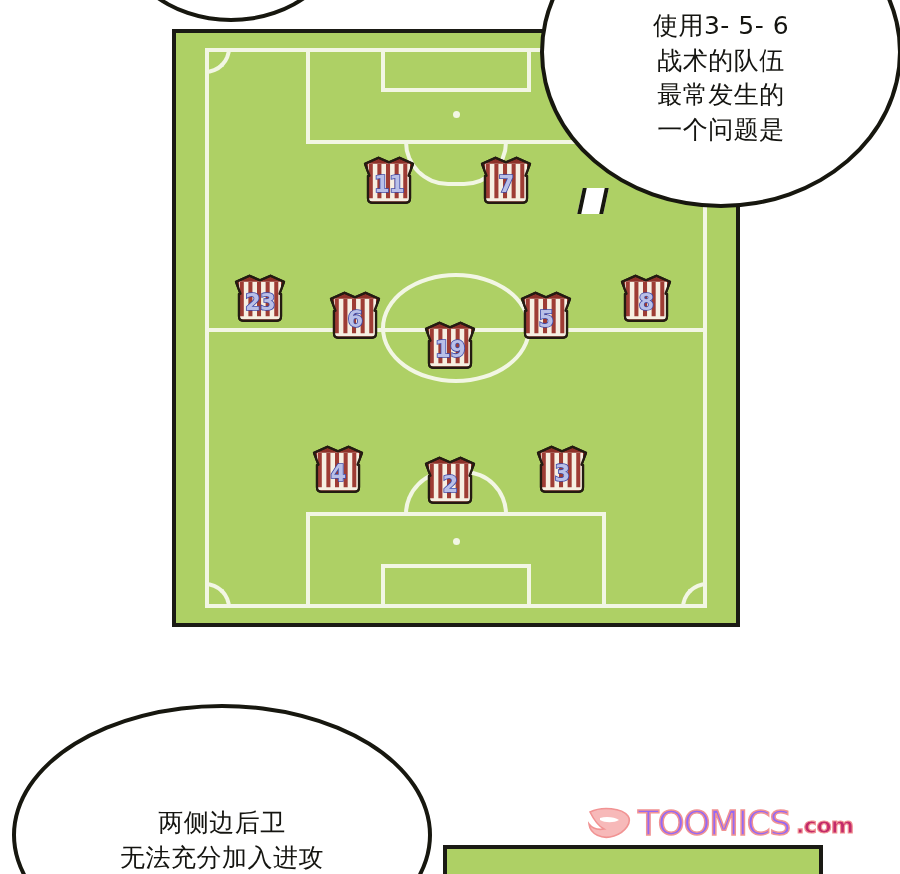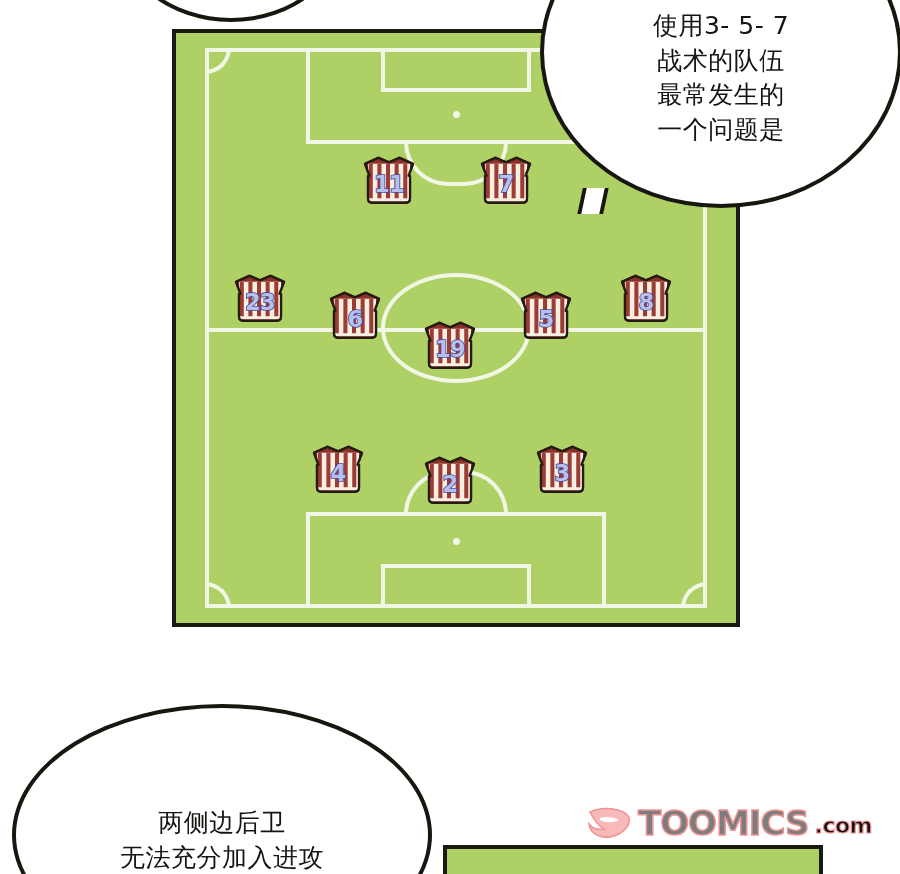--- a/index.html
+++ b/index.html
@@ -501,7 +501,7 @@
   </div>
 
   <div class="bubble" id="bubble-top-right">
-    <div class="bubble-text">使用3- 5- 7
+    <div class="bubble-text">使用3- 5- 6
 战术的队伍
 最常发生的
 一个问题是</div>

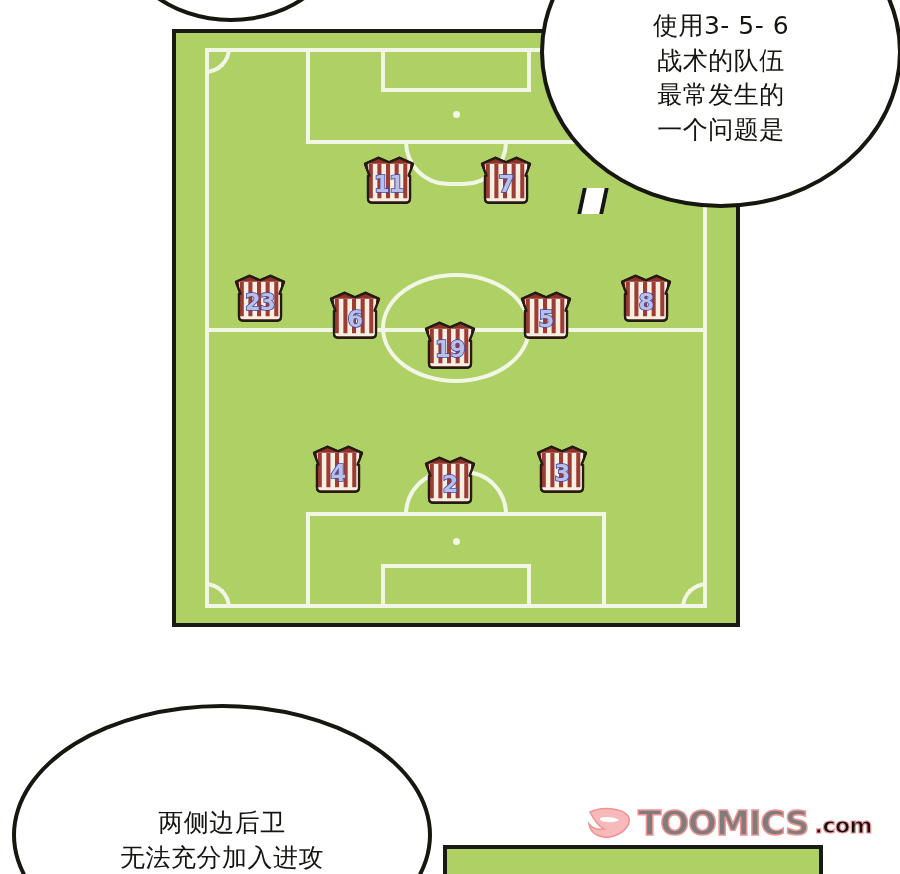--- a/index.html
+++ b/index.html
@@ -247,8 +247,8 @@
   #watermark .wm-text {
     font-family: "DejaVu Sans", "Liberation Sans", sans-serif;
     font-size: 34px;
-    font-weight: bold;
-    color: #737373;
+    font-weight: normal;
+    color: #8b5cf6;
     -webkit-text-stroke: 1.5px #f08a8a;
     letter-spacing: -1px;
     line-height: 1;

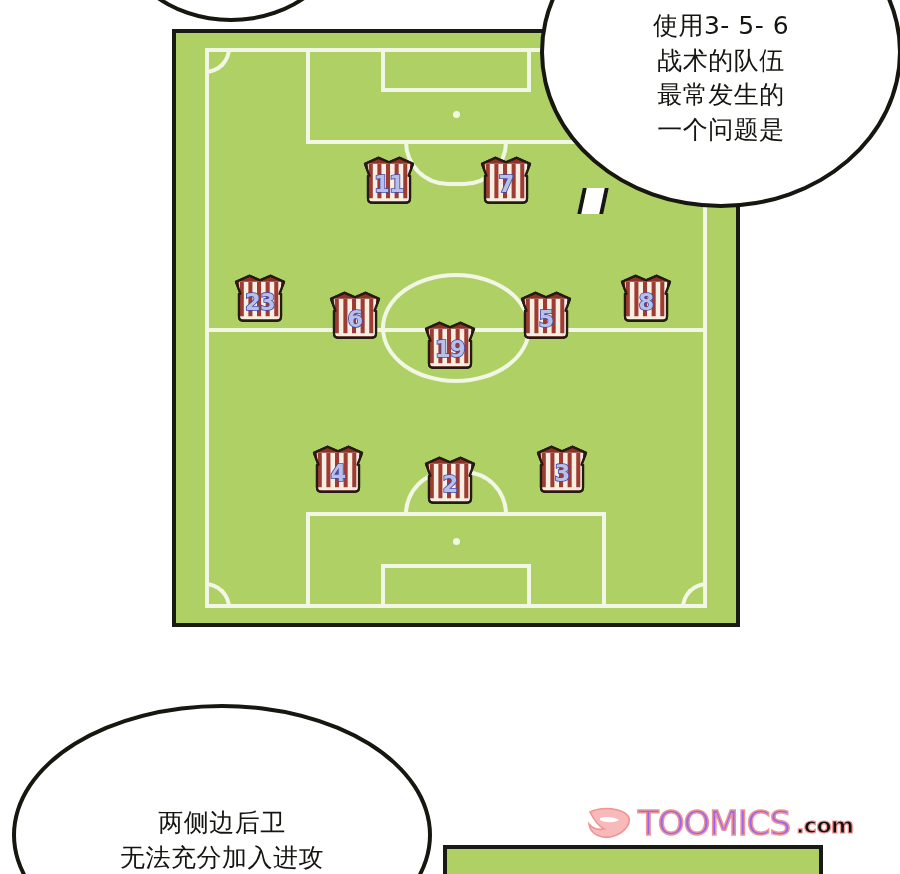--- a/index.html
+++ b/index.html
@@ -255,7 +255,7 @@
   }
   #watermark .wm-dotcom {
     font-size: 22px;
-    color: #000000;
+    color: #be185d;
     -webkit-text-stroke: 1.2px #f08a8a;
     font-weight: bold;
     letter-spacing: -0.5px;

